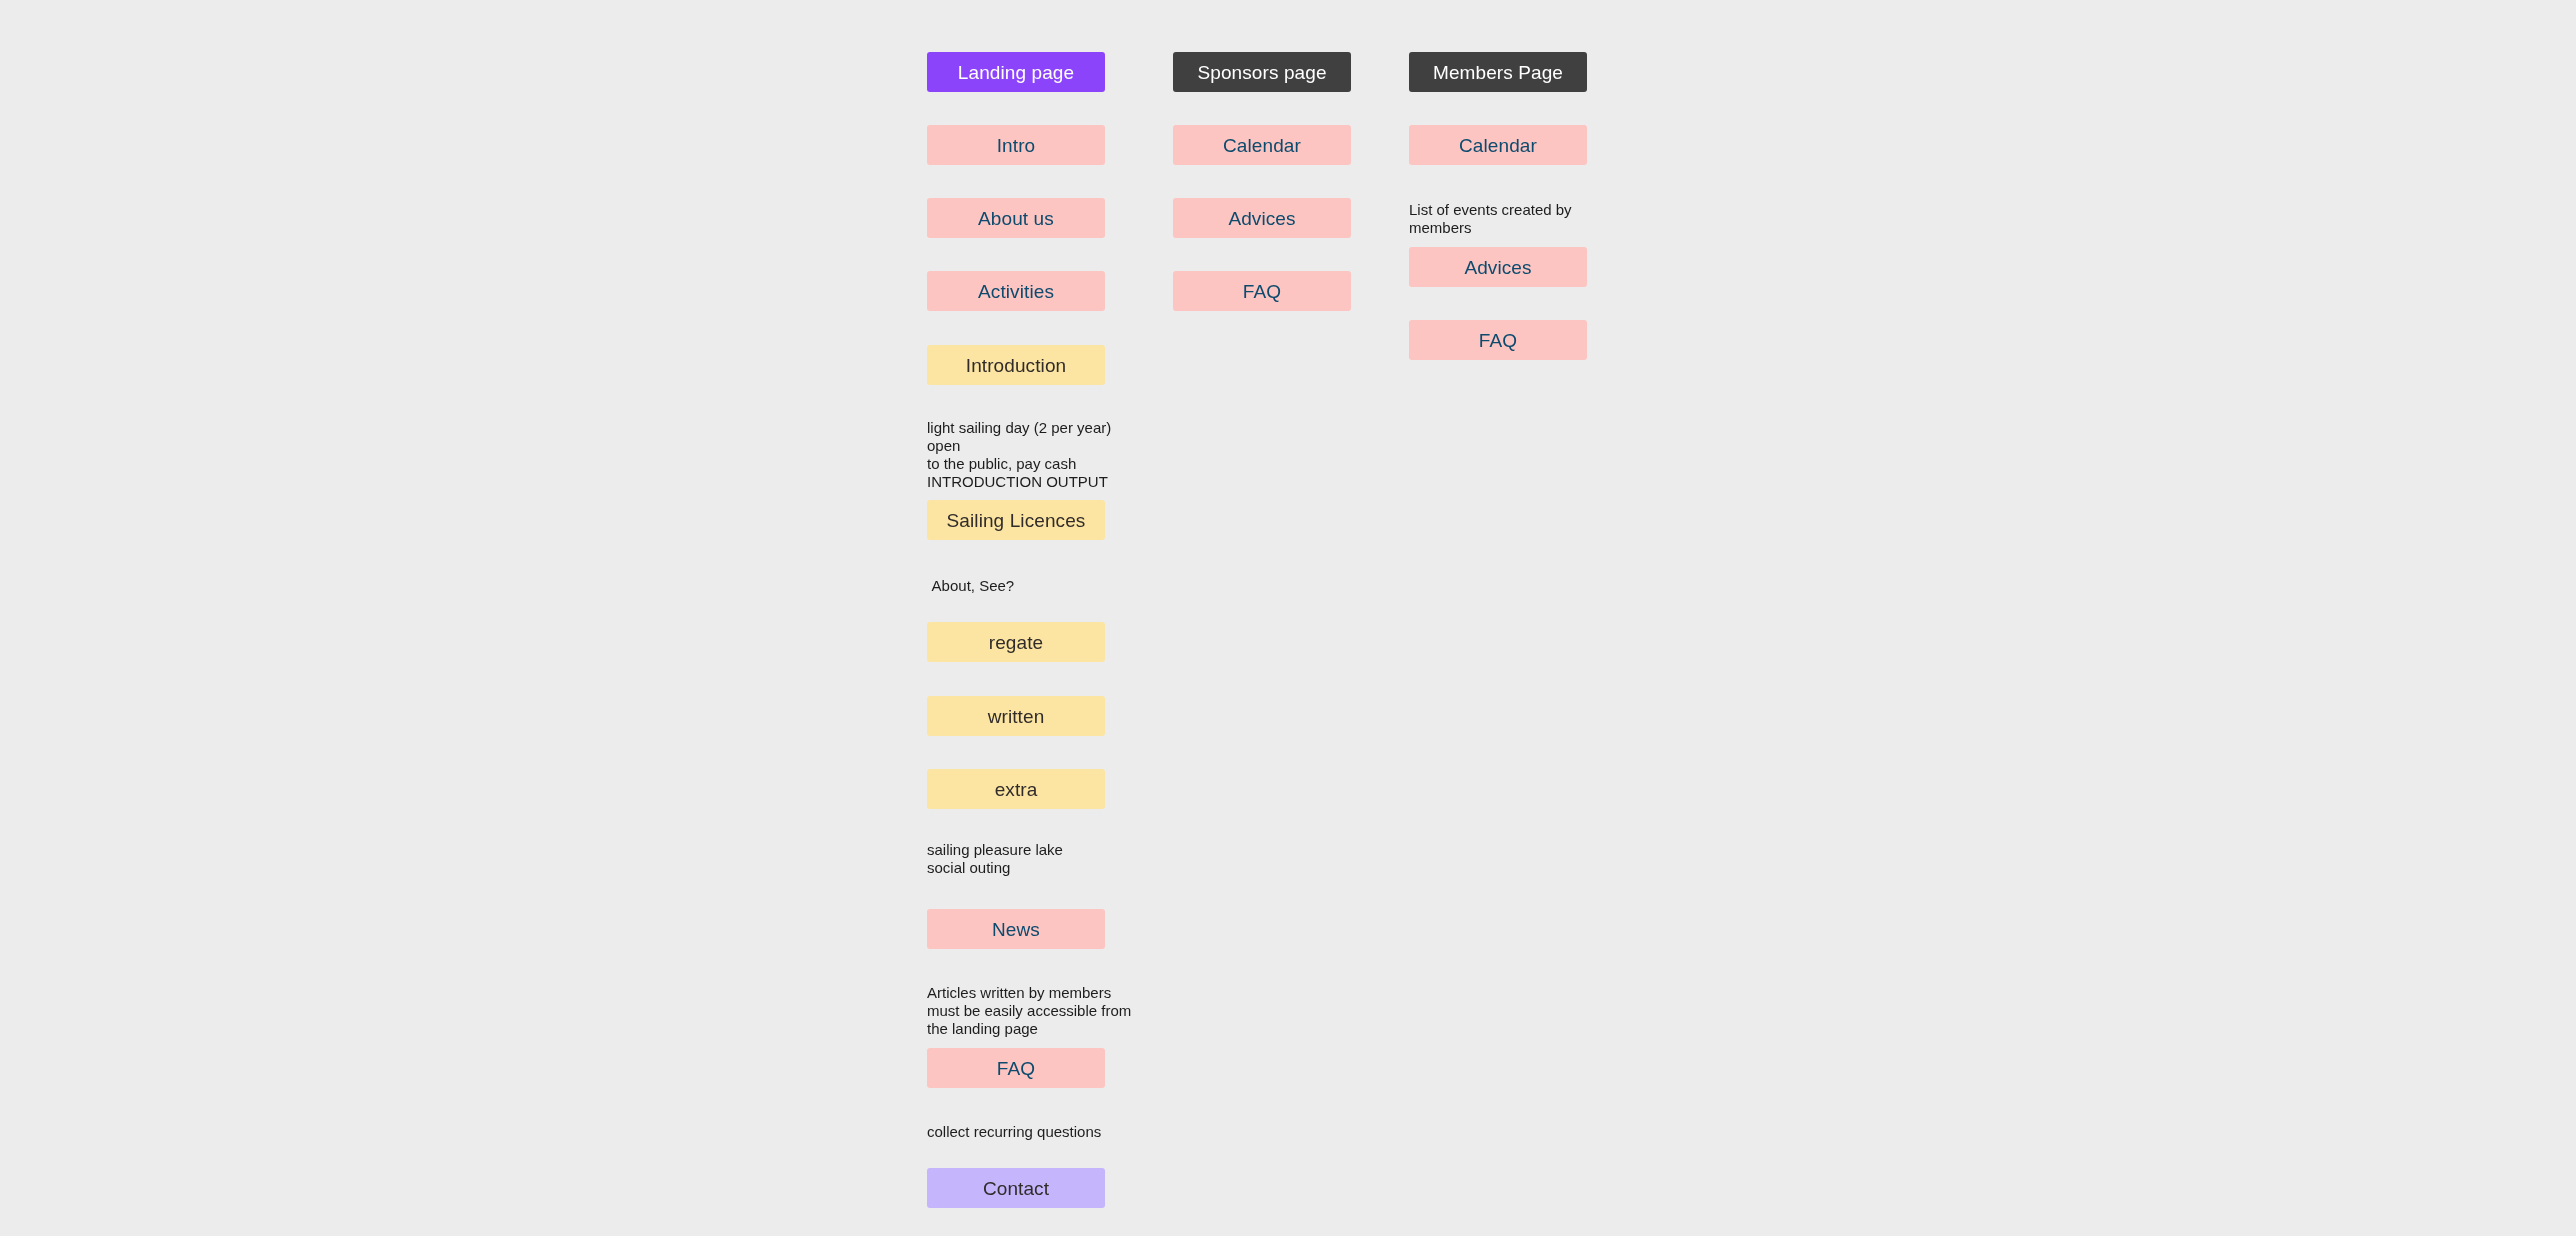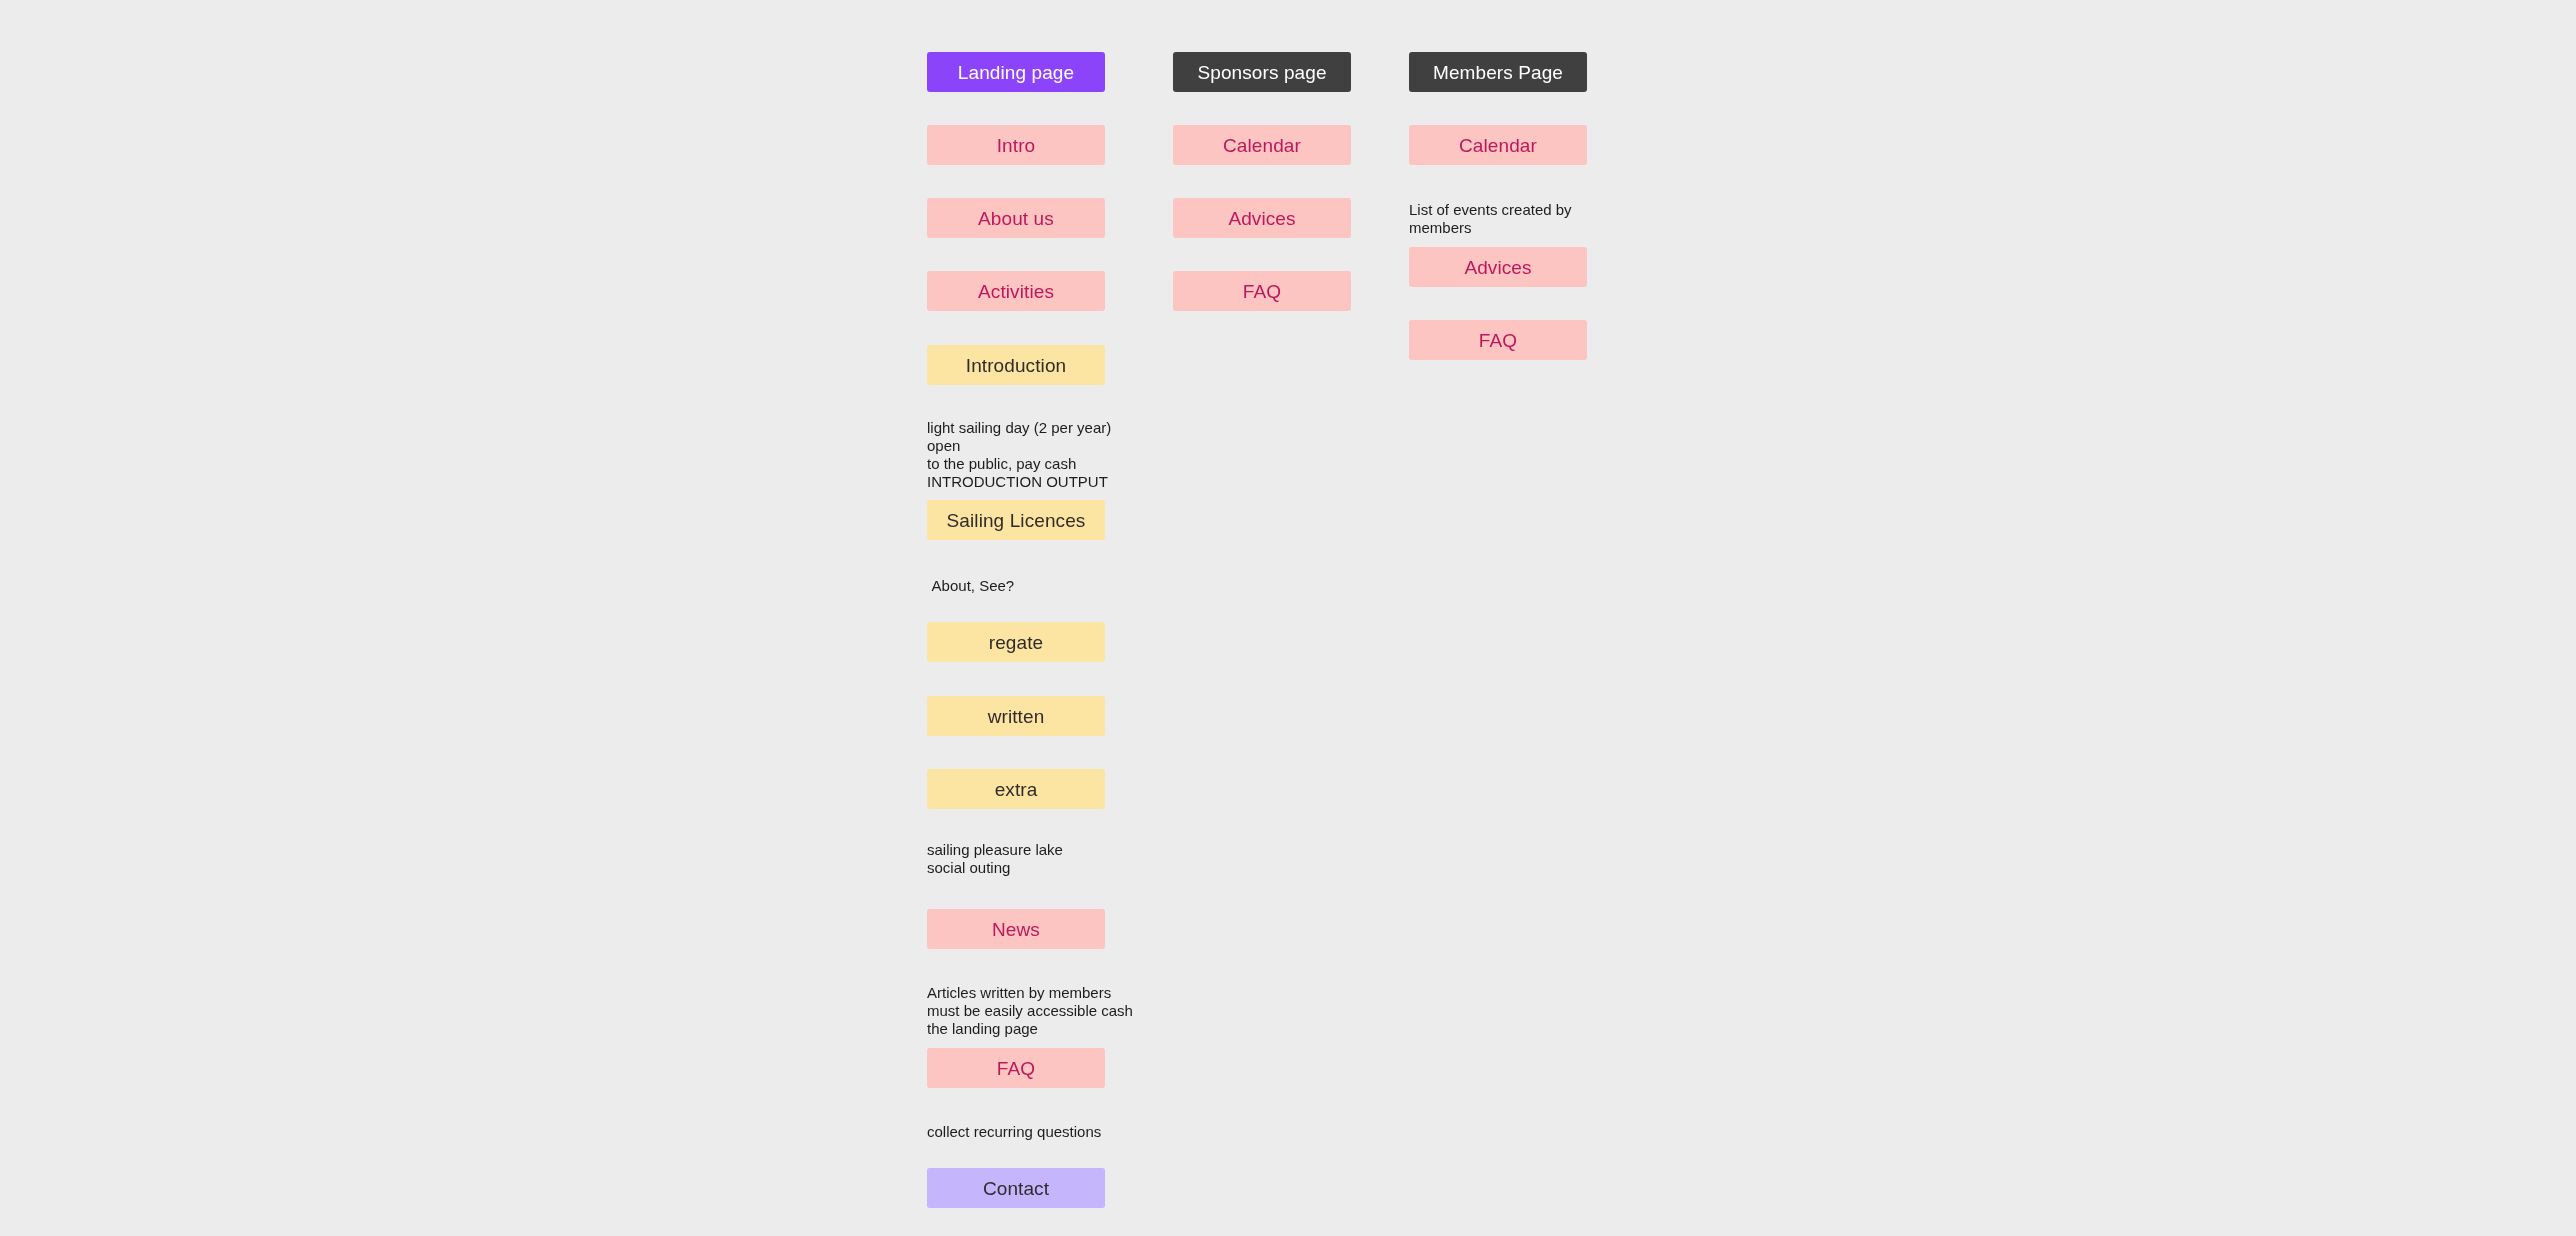--- a/index.html
+++ b/index.html
@@ -56,7 +56,7 @@
   }
   .node.purple { background: #8c44fa; }
   .node.blue   { background: #404040; }
-  .node.pink   { background: #fcc5c1; color: #be185d; }
+  .node.pink   { background: #fcc5c1; color: #0c4a6e; }
   .node.yellow { background: #fce5a2; color: #312c2a; }
   .node.cyan   { background: #c4b5fd; color: #312c2a; }
 

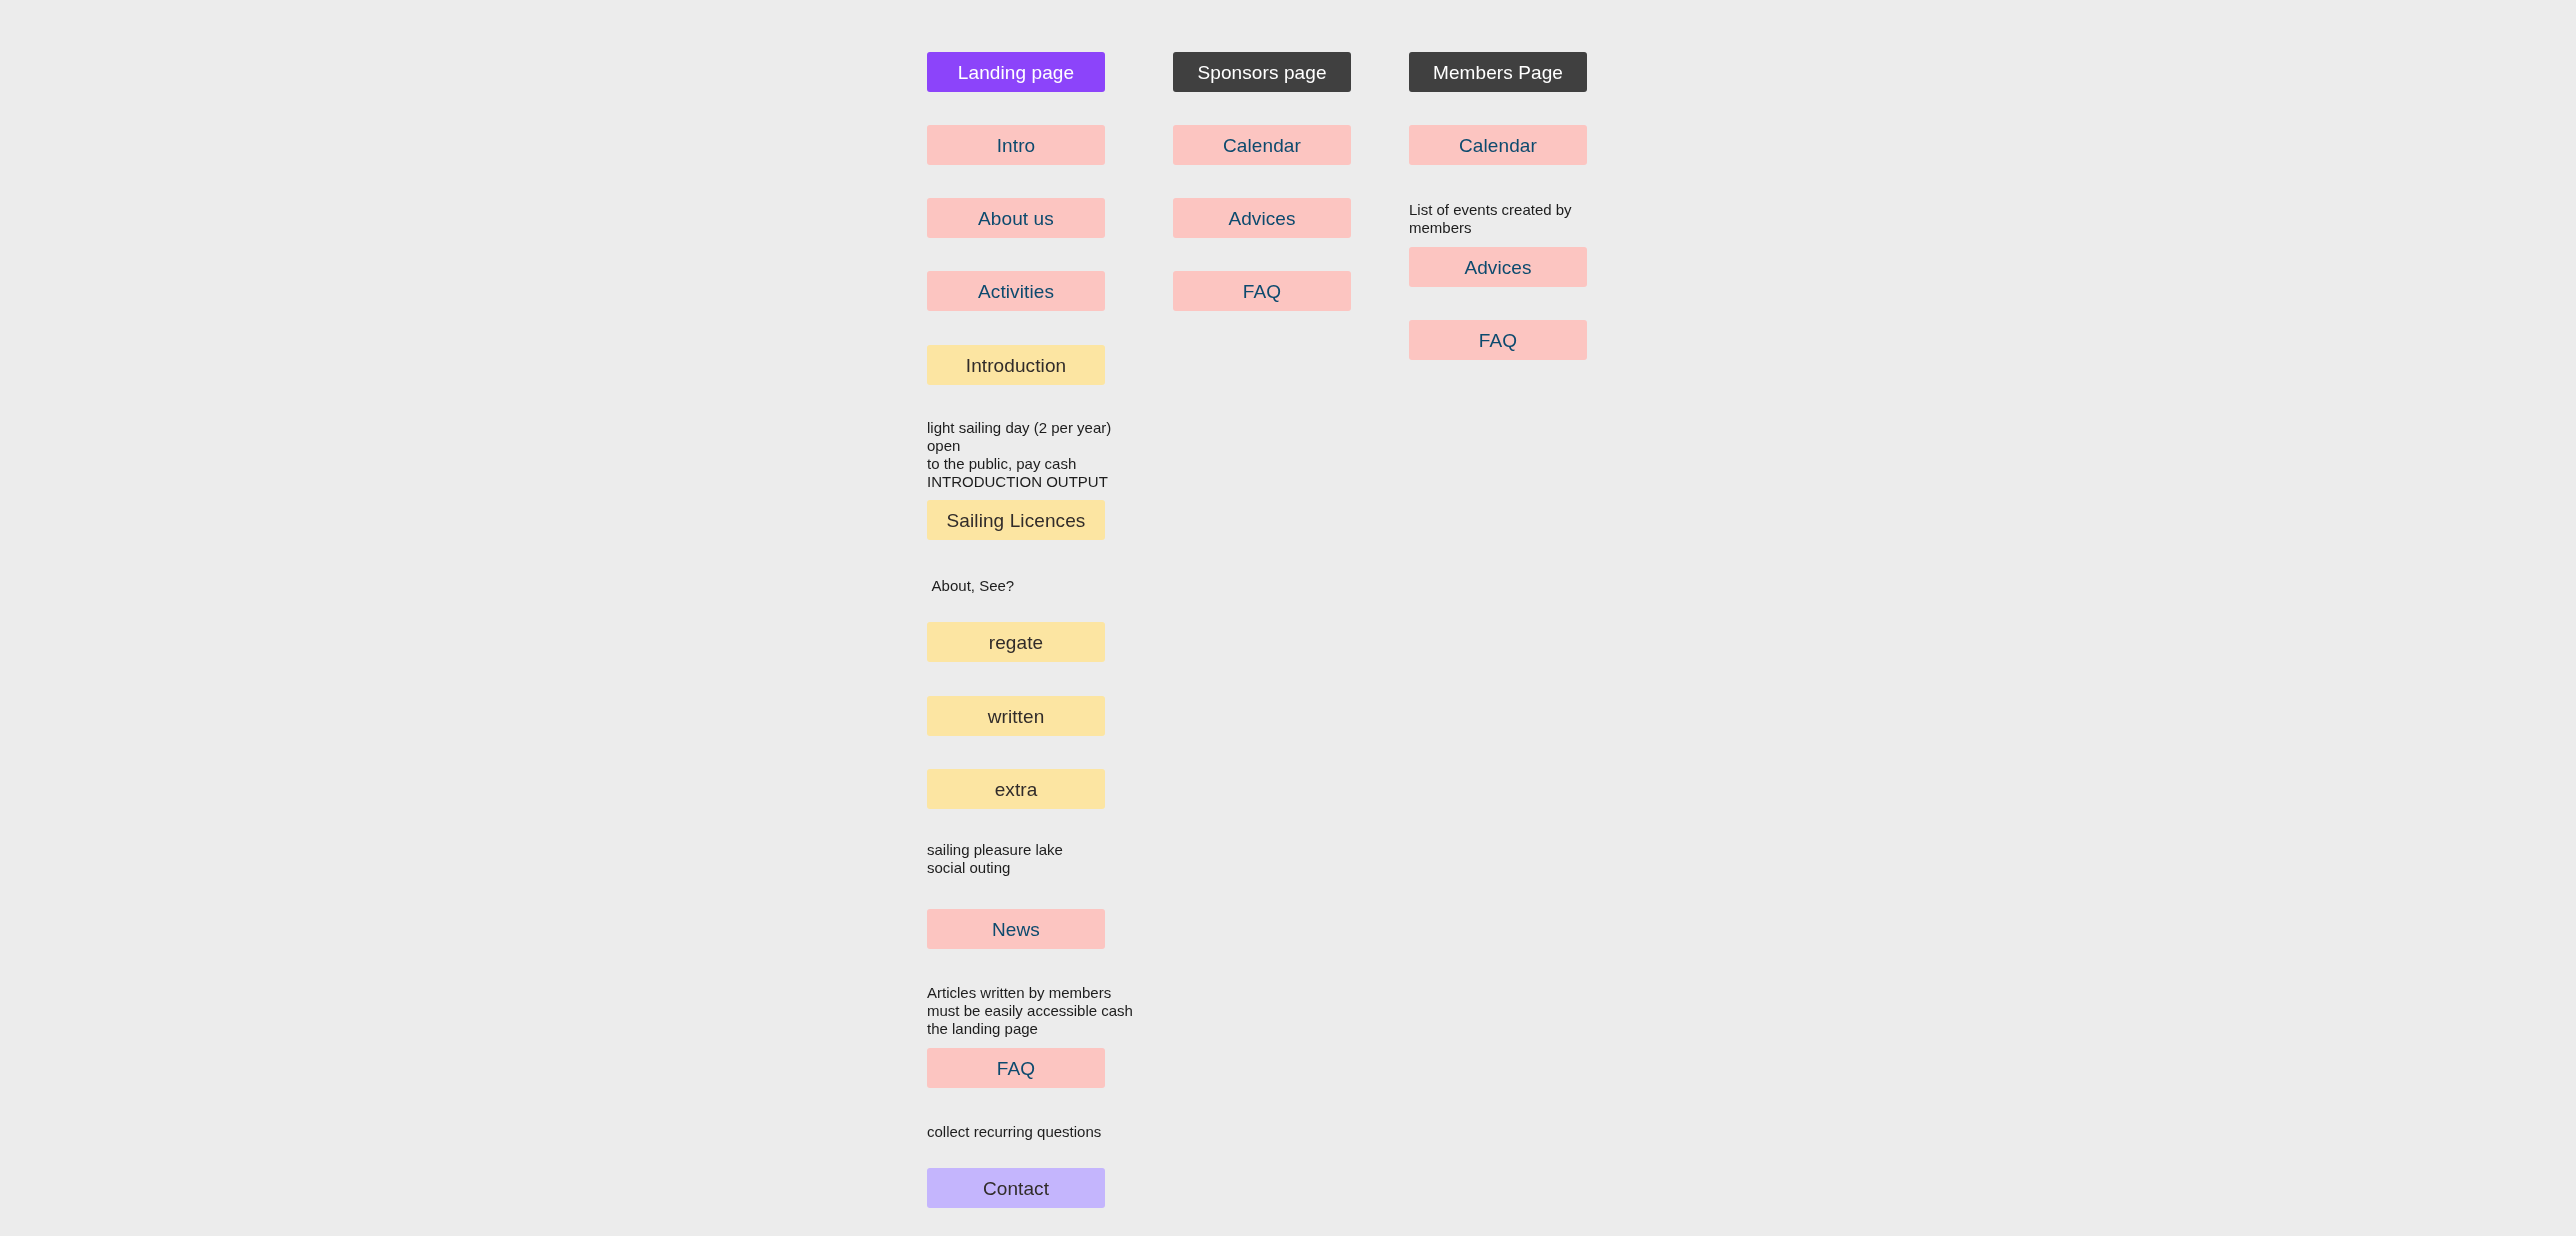--- a/index.html
+++ b/index.html
@@ -109,7 +109,7 @@
     <div class="node pink" style="top:893px;">News</div>
 
     <div class="note wide" style="top:968px;">Articles written by members
-must be easily accessible cash
+must be easily accessible from
 the landing page</div>
 
     <div class="node pink" style="top:1032px;">FAQ</div>

